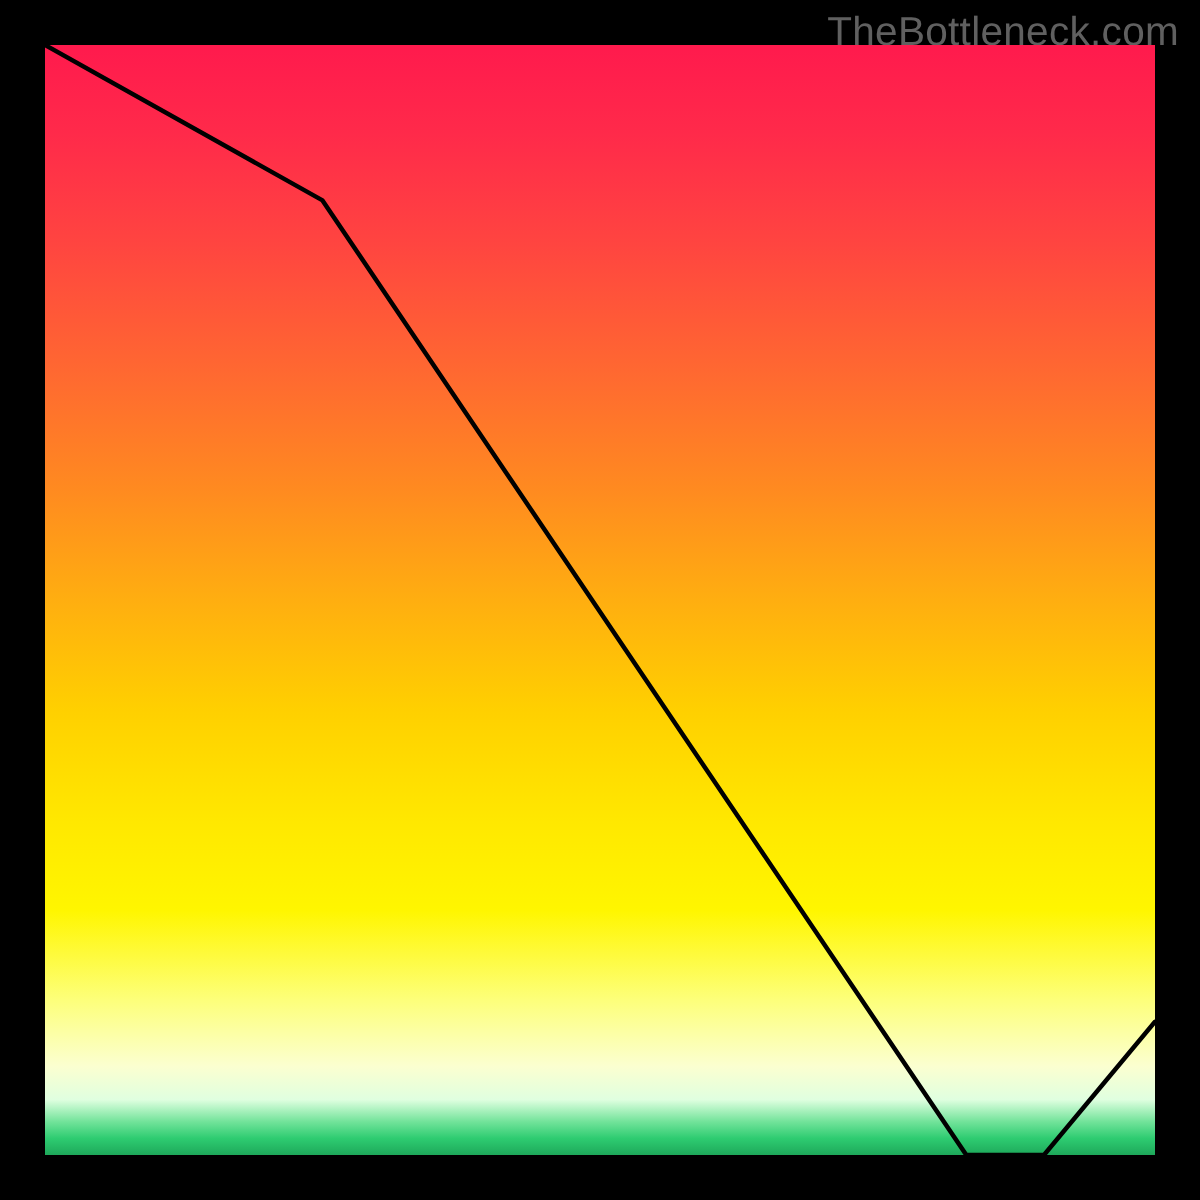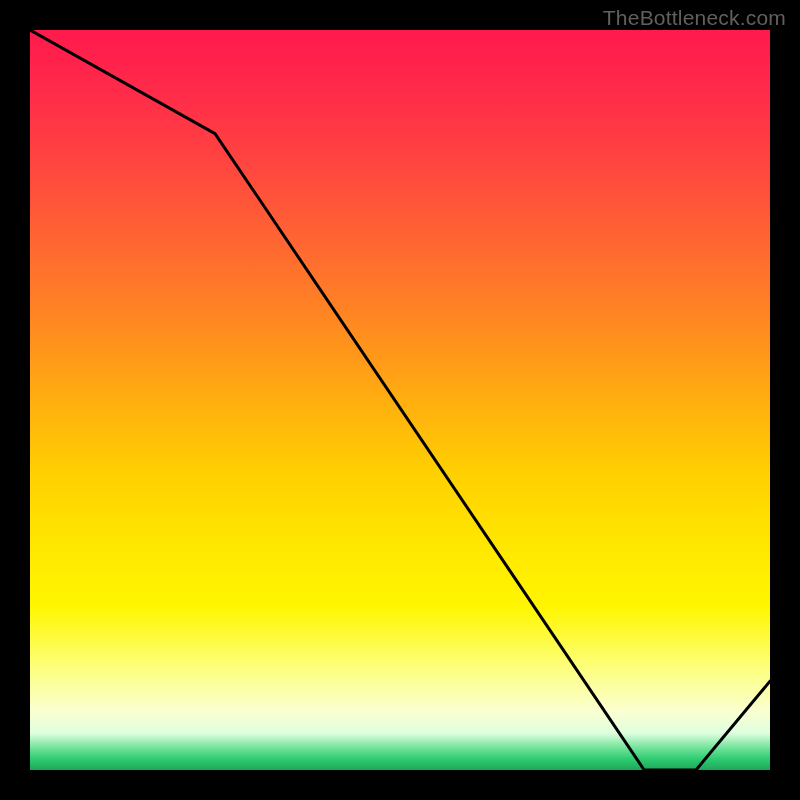--- a/index.html
+++ b/index.html
@@ -21,7 +21,7 @@
     top: 6px;
     right: 14px;
     color: #606060;
-    font-size: 21px;
+    font-size: 27px;
     font-weight: 400;
     letter-spacing: 0.2px;
   }

